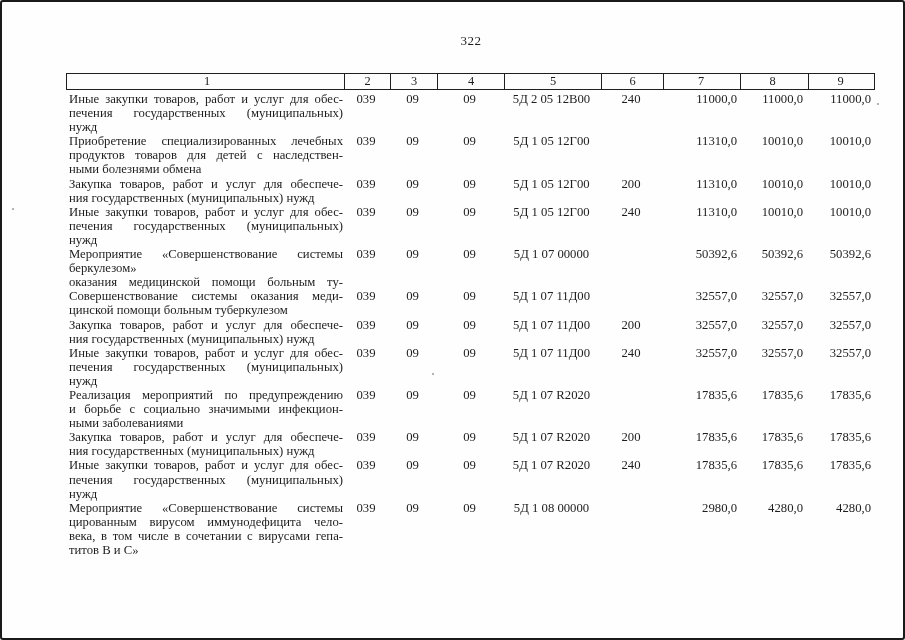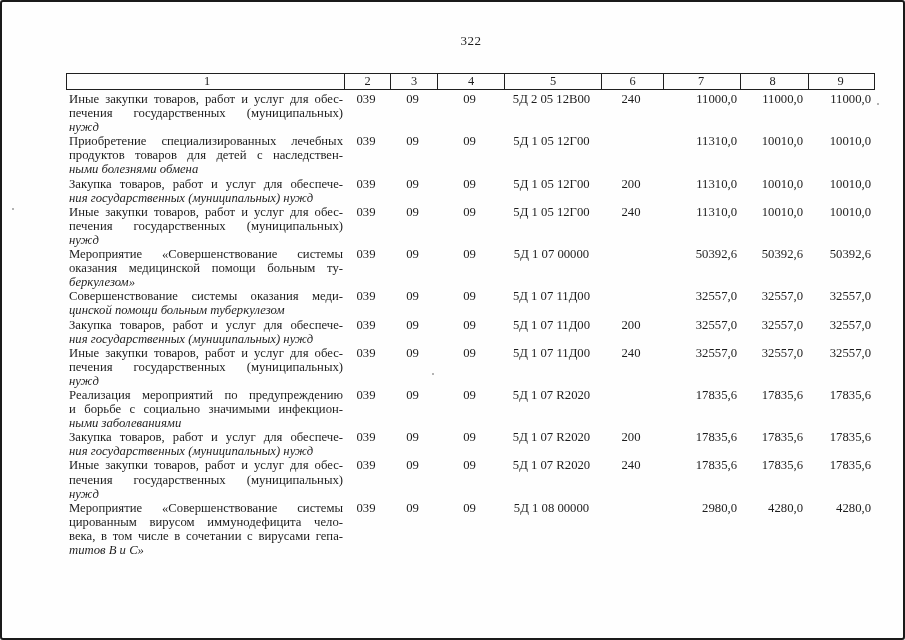--- a/index.html
+++ b/index.html
@@ -63,7 +63,7 @@
   .c8 { width: 68px; text-align: right; padding-right: 4px; }
   .c9 { width: 68px; text-align: right; padding-right: 4px; }
   .line { text-align: justify; text-align-last: justify; }
-  .line.last { text-align: left; text-align-last: left; font-style: italic; }
+  .line.last { text-align: left; text-align-last: left; }
   .speck {
     position: absolute;
     background: #9a9a9a;

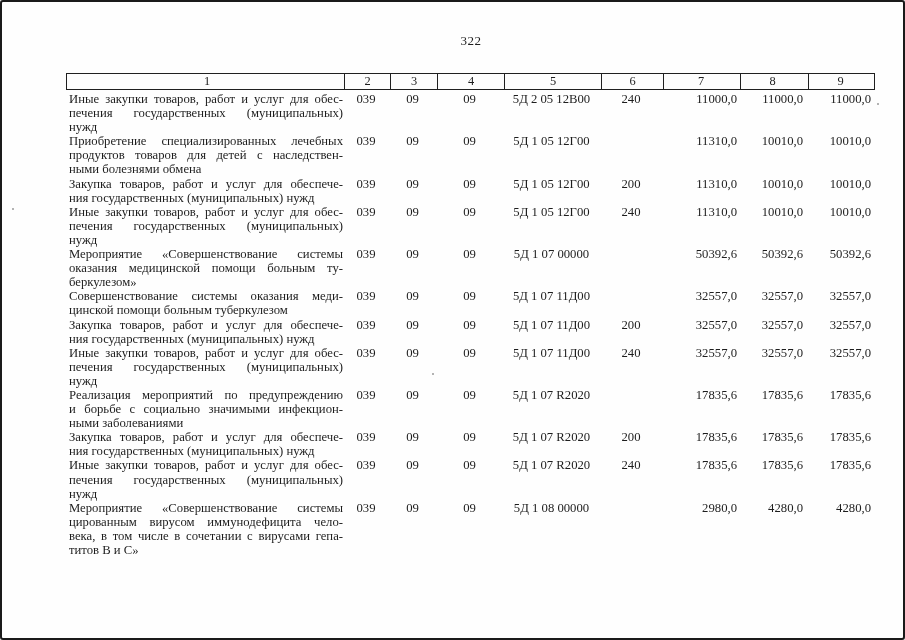--- a/index.html
+++ b/index.html
@@ -152,8 +152,8 @@
         <div class="trow">
           <div class="td c1">
             <div class="line">Мероприятие «Совершенствование системы</div>
+            <div class="line last">беркулезом»</div>
             <div class="line">оказания медицинской помощи больным ту-</div>
-            <div class="line last">беркулезом»</div>
           </div>
           <div class="td c2">039</div>
           <div class="td c3">09</div>

